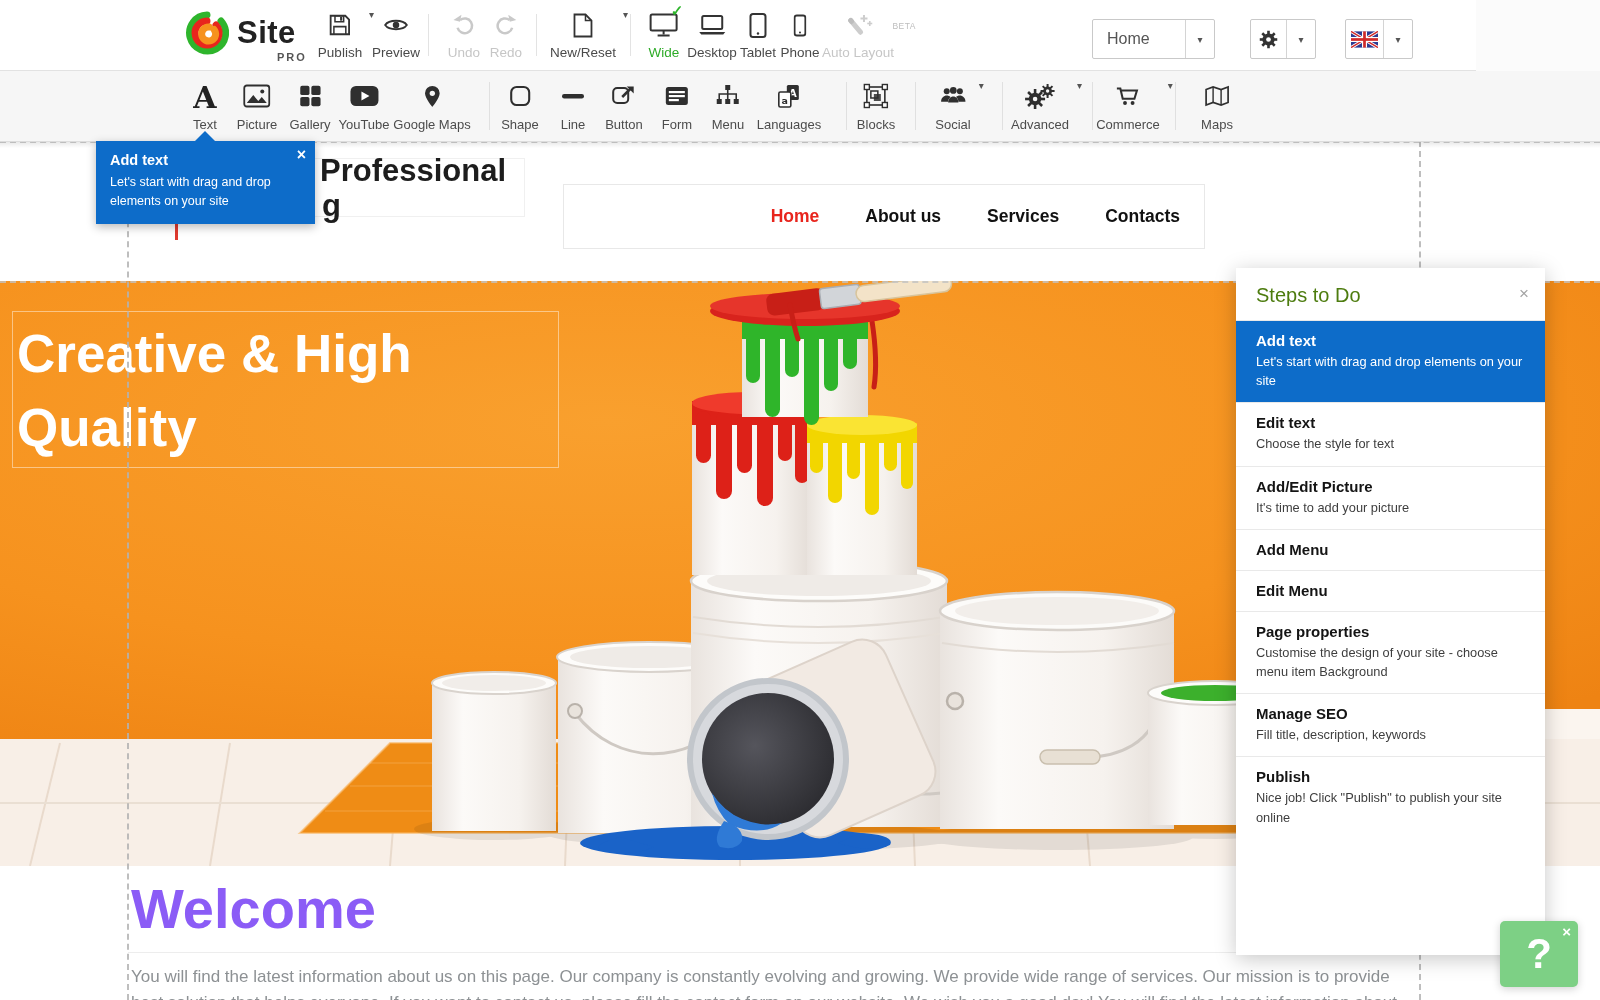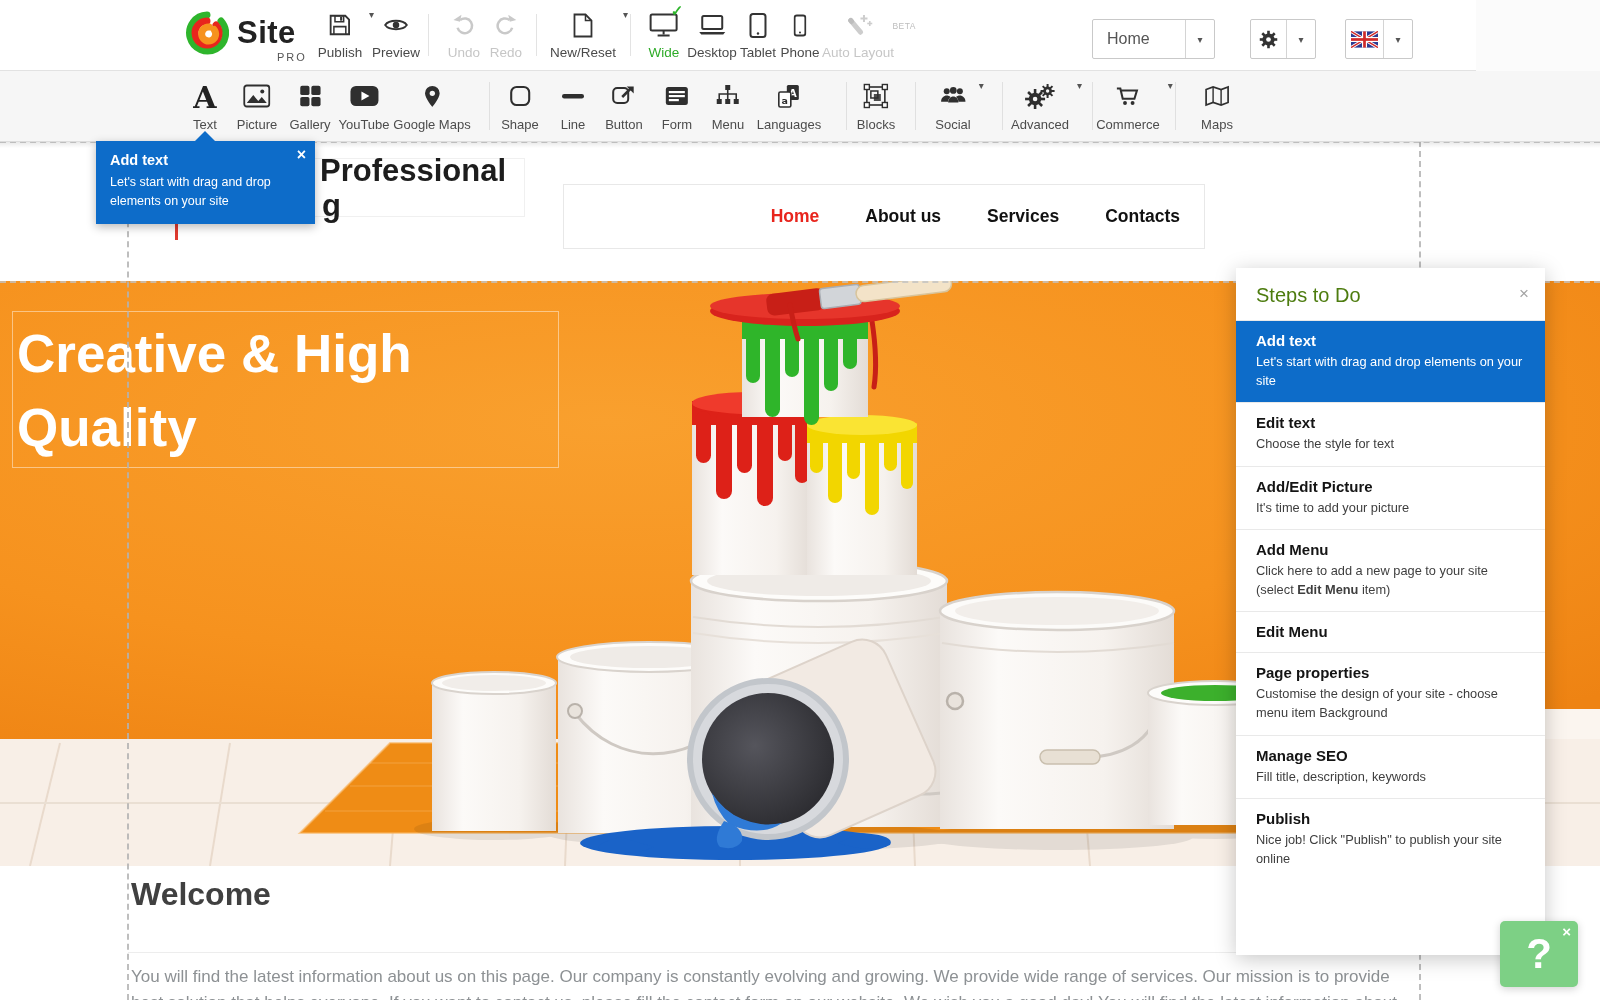--- a/index.html
+++ b/index.html
@@ -11,7 +11,7 @@
                border-bottom:1px solid #e2e2e2;z-index:30;}
   .brand{position:absolute;left:185px;top:11px;display:flex;align-items:center;}
   .brand-name{font-size:31px;font-weight:bold;color:#222;margin-left:8px;letter-spacing:.5px;}
-  .brand-sub{position:absolute;left:92px;top:40px;font-size:11px;font-weight:normal;color:#555;letter-spacing:2px;}
+  .brand-sub{position:absolute;left:92px;top:40px;font-size:11px;font-weight:bold;color:#555;letter-spacing:2px;}
   .t1{position:absolute;top:11px;transform:translateX(-50%);text-align:center;cursor:default;}
   .t1 .ic{height:32px;display:flex;align-items:center;justify-content:center;position:relative;}
   .t1 .lab{font-size:13.5px;margin-top:2px;color:#4a4a4a;white-space:nowrap;}

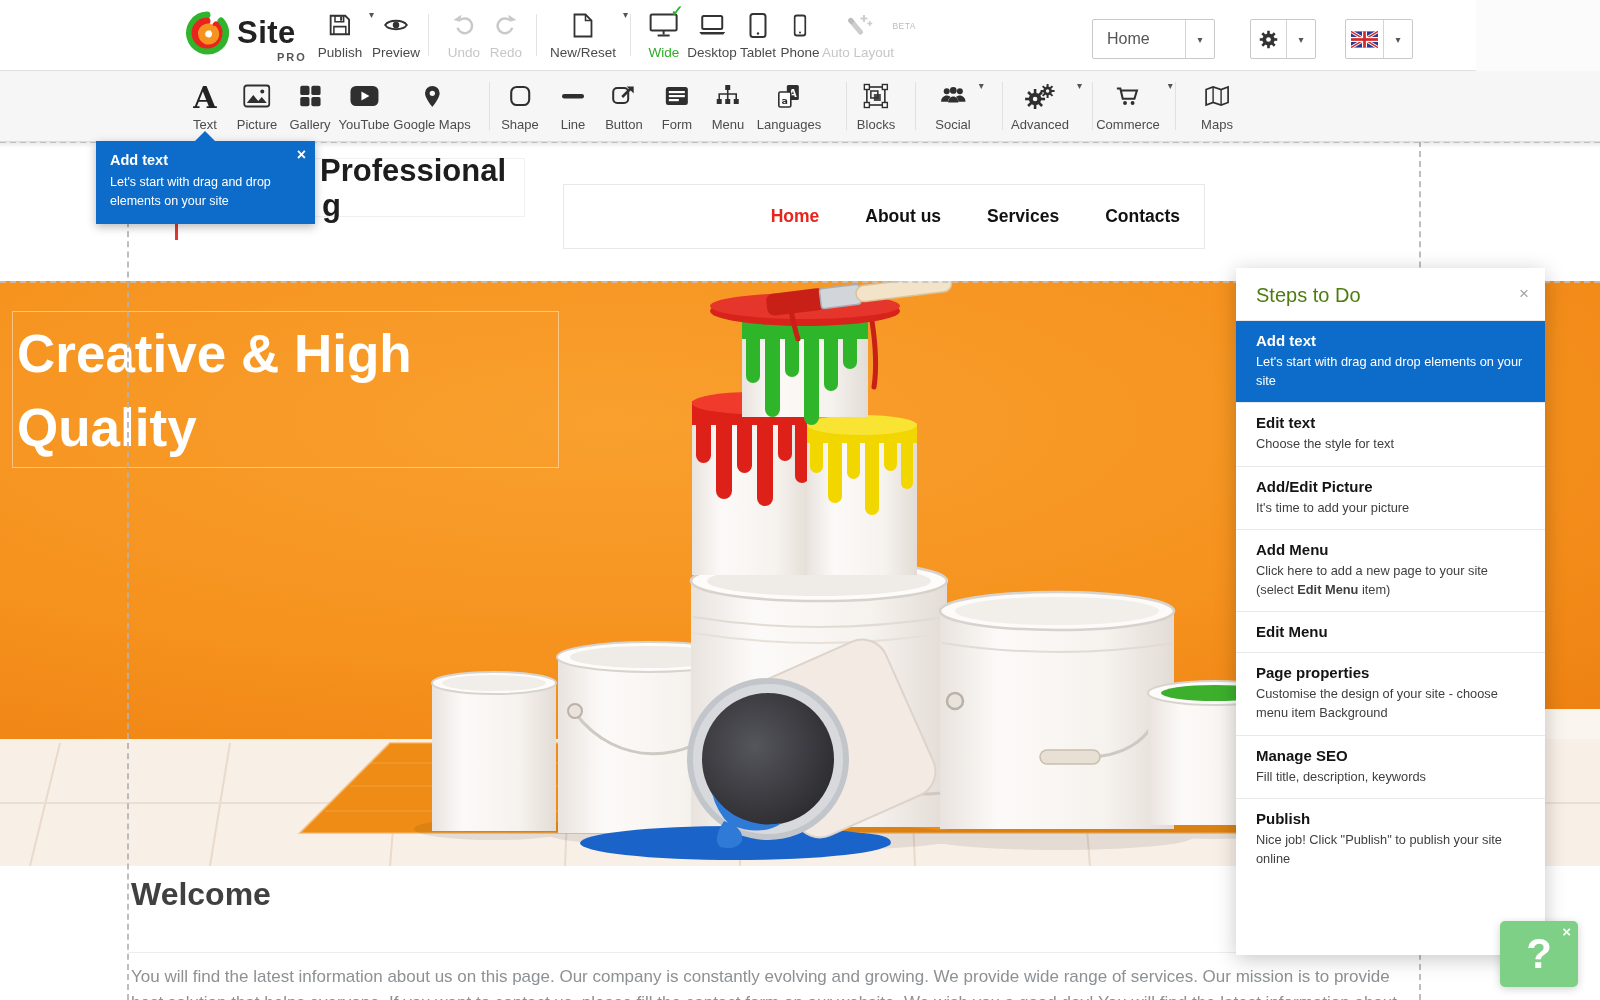--- a/index.html
+++ b/index.html
@@ -741,7 +741,6 @@
 
   <div class="step">
     <div class="step-title">Add Menu</div>
-    <div class="step-sub"><span>Click here to add a new page to your site (select </span><b>Edit Menu</b><span> item)</span></div>
   </div>
 
   <div class="step">

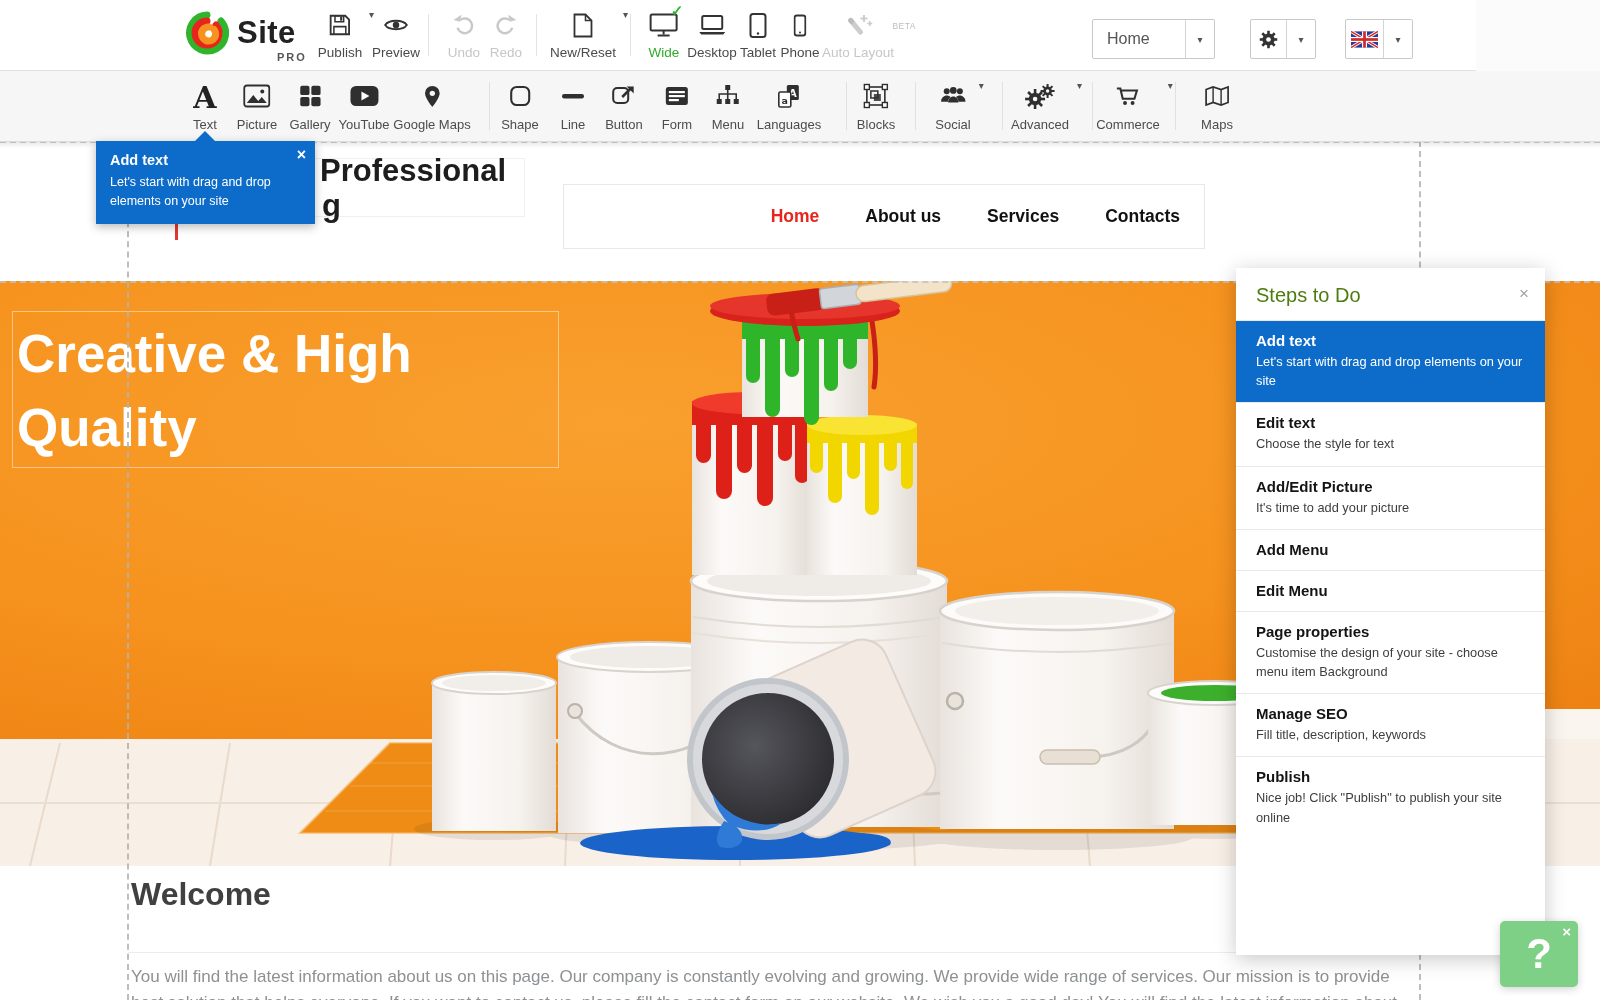--- a/index.html
+++ b/index.html
@@ -61,7 +61,7 @@
 
   .welcome{position:absolute;left:0;top:725px;width:1600px;height:134px;background:#fff;}
   .welcome-line{position:absolute;left:128px;top:86px;width:1292px;height:0;border-top:1px solid #ededed;}
-  .welcome-title{position:absolute;left:131px;top:10px;font-size:32px;font-weight:bold;color:#404040;}
+  .welcome-title{position:absolute;left:131px;top:10px;font-size:56px;font-weight:bold;color:#8b5cf6;}
   .welcome-par{position:absolute;left:131px;top:98px;width:1285px;font-size:17px;line-height:26px;color:#8d9194;}
 
   

